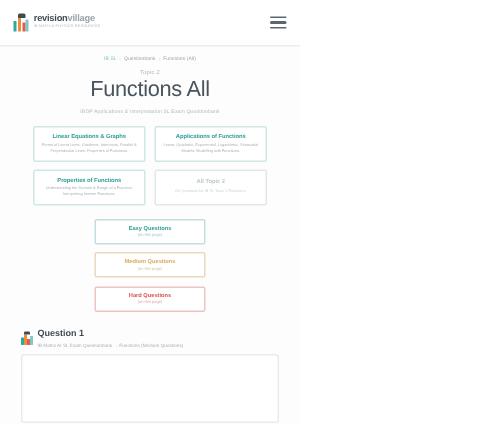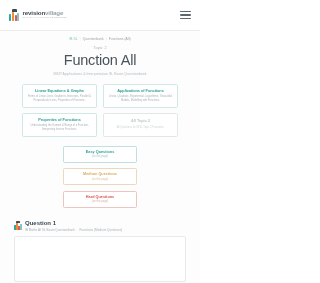--- a/index.html
+++ b/index.html
@@ -169,7 +169,7 @@
   </div>
 
   <div class="topic-label">Topic 2</div>
-  <h1 class="page-title">Function All</h1>
+  <h1 class="page-title">Functions All</h1>
   <div class="page-sub">IBDP Applications &amp; Interpretation SL Exam Questionbank</div>
 
   <div class="grid">

